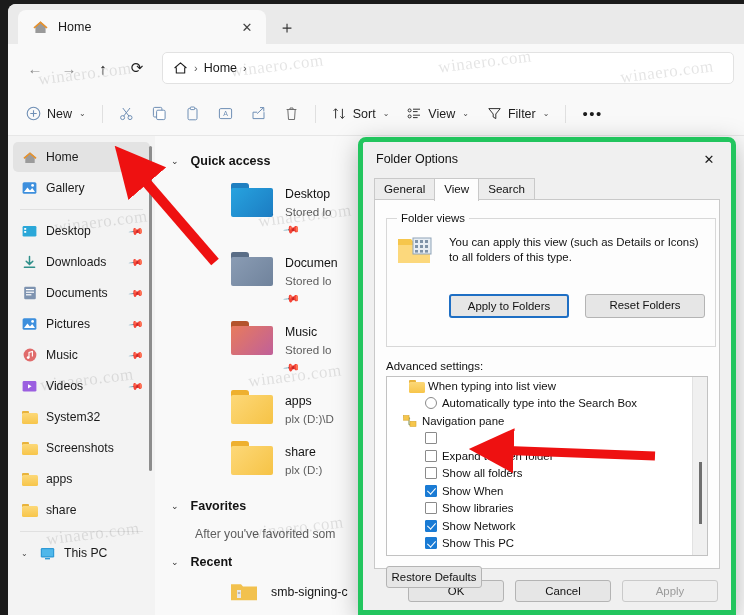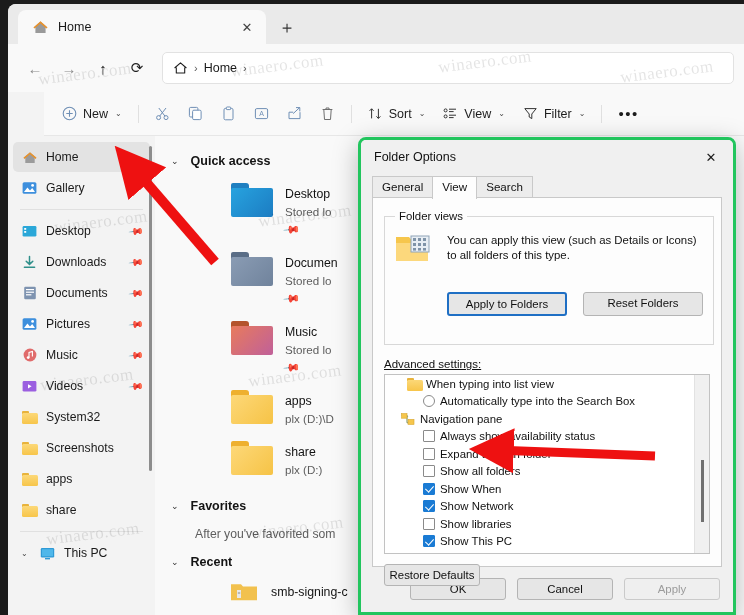--- a/index.html
+++ b/index.html
@@ -76,7 +76,6 @@
     display: flex; align-items: center; gap: 2px;
     padding: 0 10px;
     border-bottom: 1px solid #e7e7e7;
-    margin-left: 36px;
   }
   .cmd {
     height: 30px; border-radius: 5px;

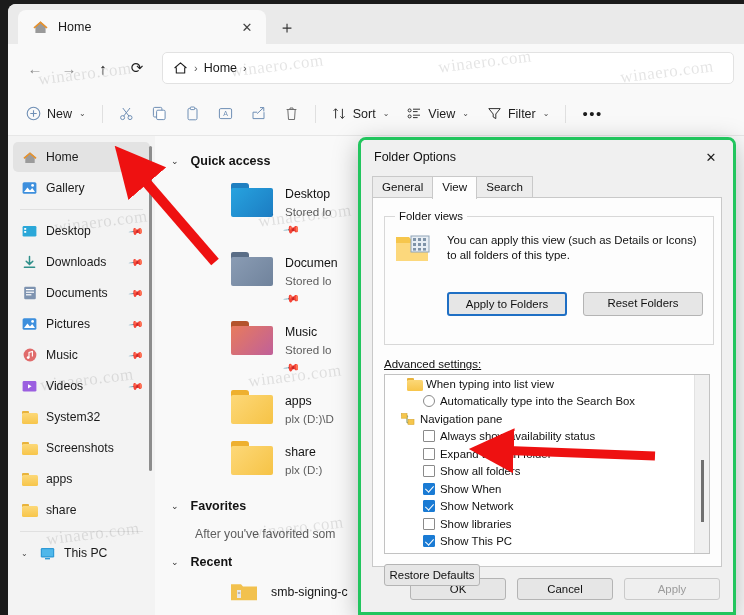--- a/index.html
+++ b/index.html
@@ -152,7 +152,7 @@
     position: absolute; left: 358px; top: 137px;
     width: 378px; height: 478px;
     background: #f0f0f0;
-    border: 3px solid #22c55e;
+    border: 5px solid #22c55e;
     border-radius: 8px 8px 0 0;
     box-shadow: 0 6px 26px rgba(0,0,0,.26);
     overflow: hidden;

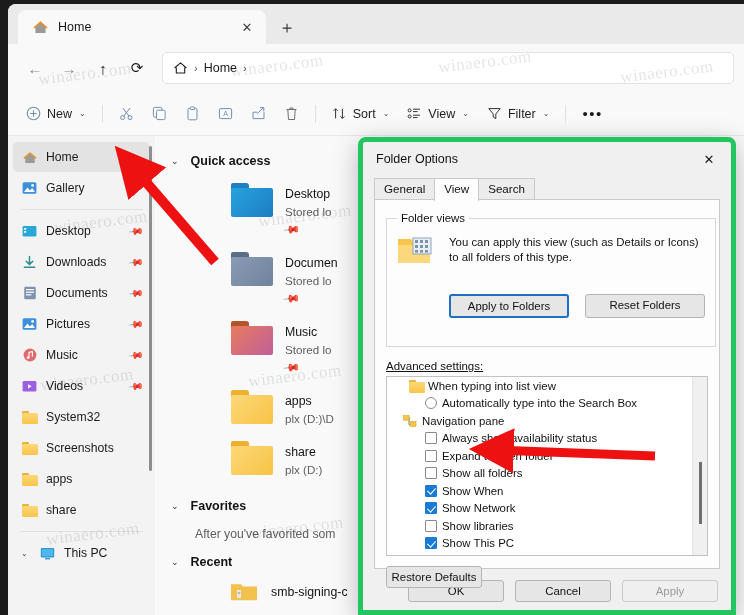--- a/index.html
+++ b/index.html
@@ -197,7 +197,7 @@
   .btn.sm { min-width: 96px; }
   .btn.disabled { color: #9b9b9b; border-color: #cacaca; background: #efefef; }
 
-  .adv-label { font-size: 11.5px; color: #111; margin-bottom: 4px; text-decoration: underline; }
+  .adv-label { font-size: 11.5px; color: #111; margin-bottom: 4px; }
   .listbox {
     border: 1px solid #c2c2c2; background: #fff;
     height: 180px; position: relative; overflow: hidden;

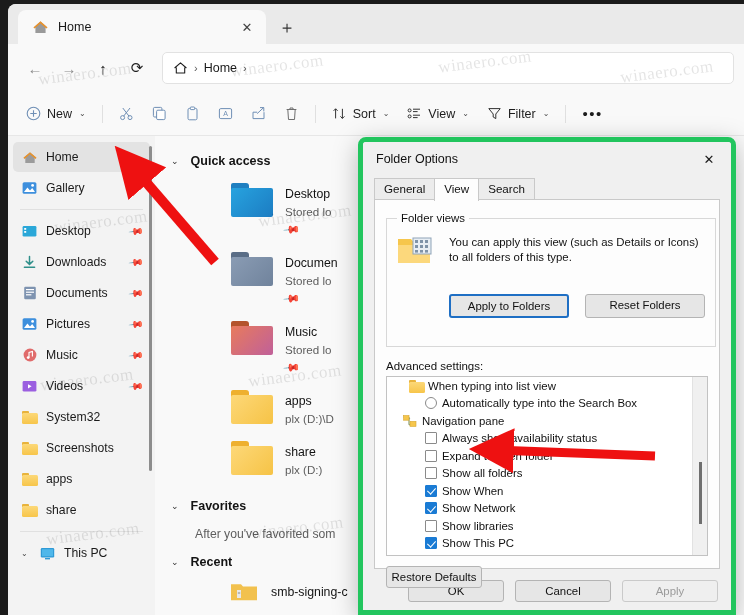--- a/index.html
+++ b/index.html
@@ -718,7 +718,6 @@
 
         <div class="lrow lvl1">
           <span class="cbx"></span>
-          <span>Always show availability status</span>
         </div>
         <div class="lrow lvl1">
           <span class="cbx"></span>

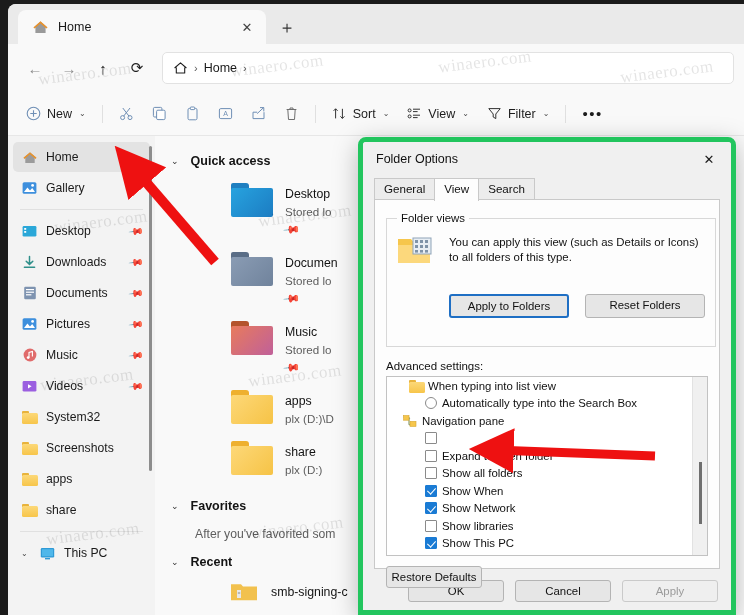--- a/index.html
+++ b/index.html
@@ -732,12 +732,12 @@
           <span>Show When</span>
         </div>
         <div class="lrow lvl1">
+          <span class="cbx"></span>
+          <span>Show libraries</span>
+        </div>
+        <div class="lrow lvl1">
           <span class="cbx on"></span>
           <span>Show Network</span>
-        </div>
-        <div class="lrow lvl1">
-          <span class="cbx"></span>
-          <span>Show libraries</span>
         </div>
         <div class="lrow lvl1">
           <span class="cbx on"></span>

